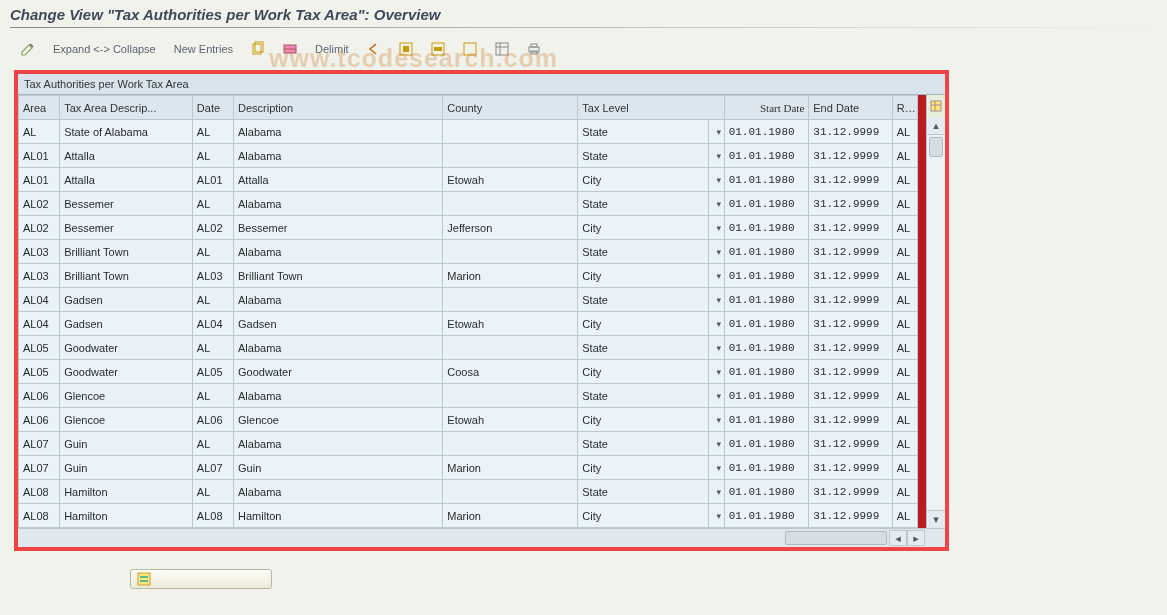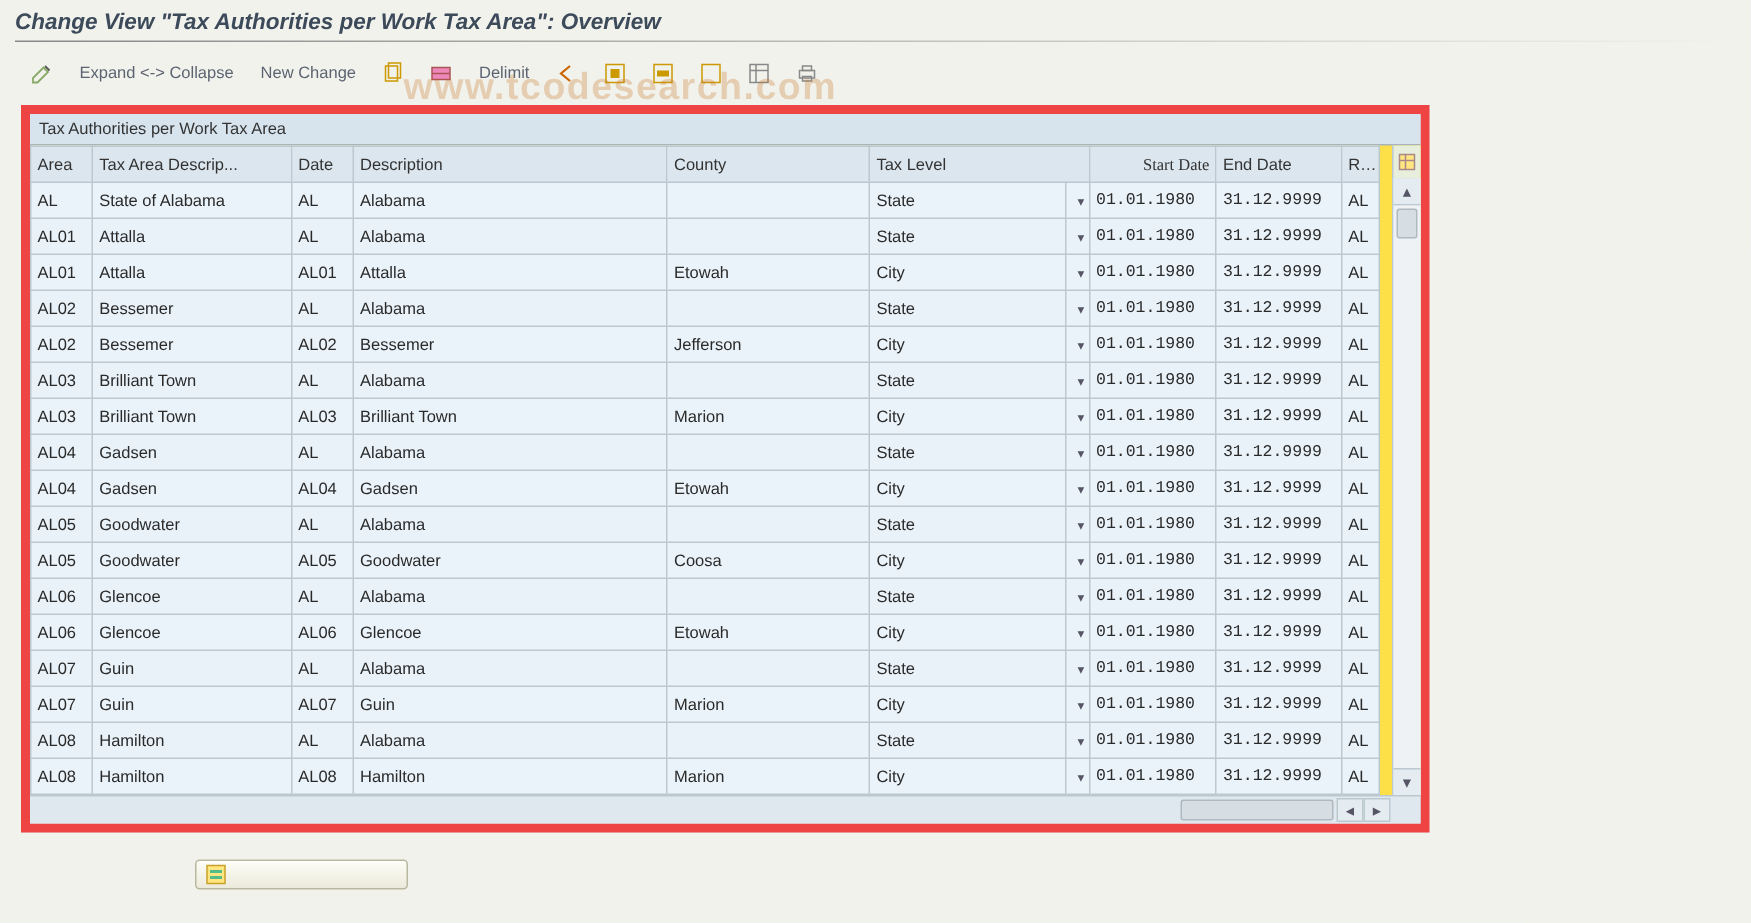--- a/index.html
+++ b/index.html
@@ -231,7 +231,7 @@
       </svg>
   </span>
   <span class="tb-text">Expand &lt;-&gt; Collapse</span>
-  <span class="tb-text">New Change</span>
+  <span class="tb-text">New Entries</span>
 
   <span class="tb-btn" title="Copy As...">
     <svg class="ico16" viewBox="0 0 16 16">

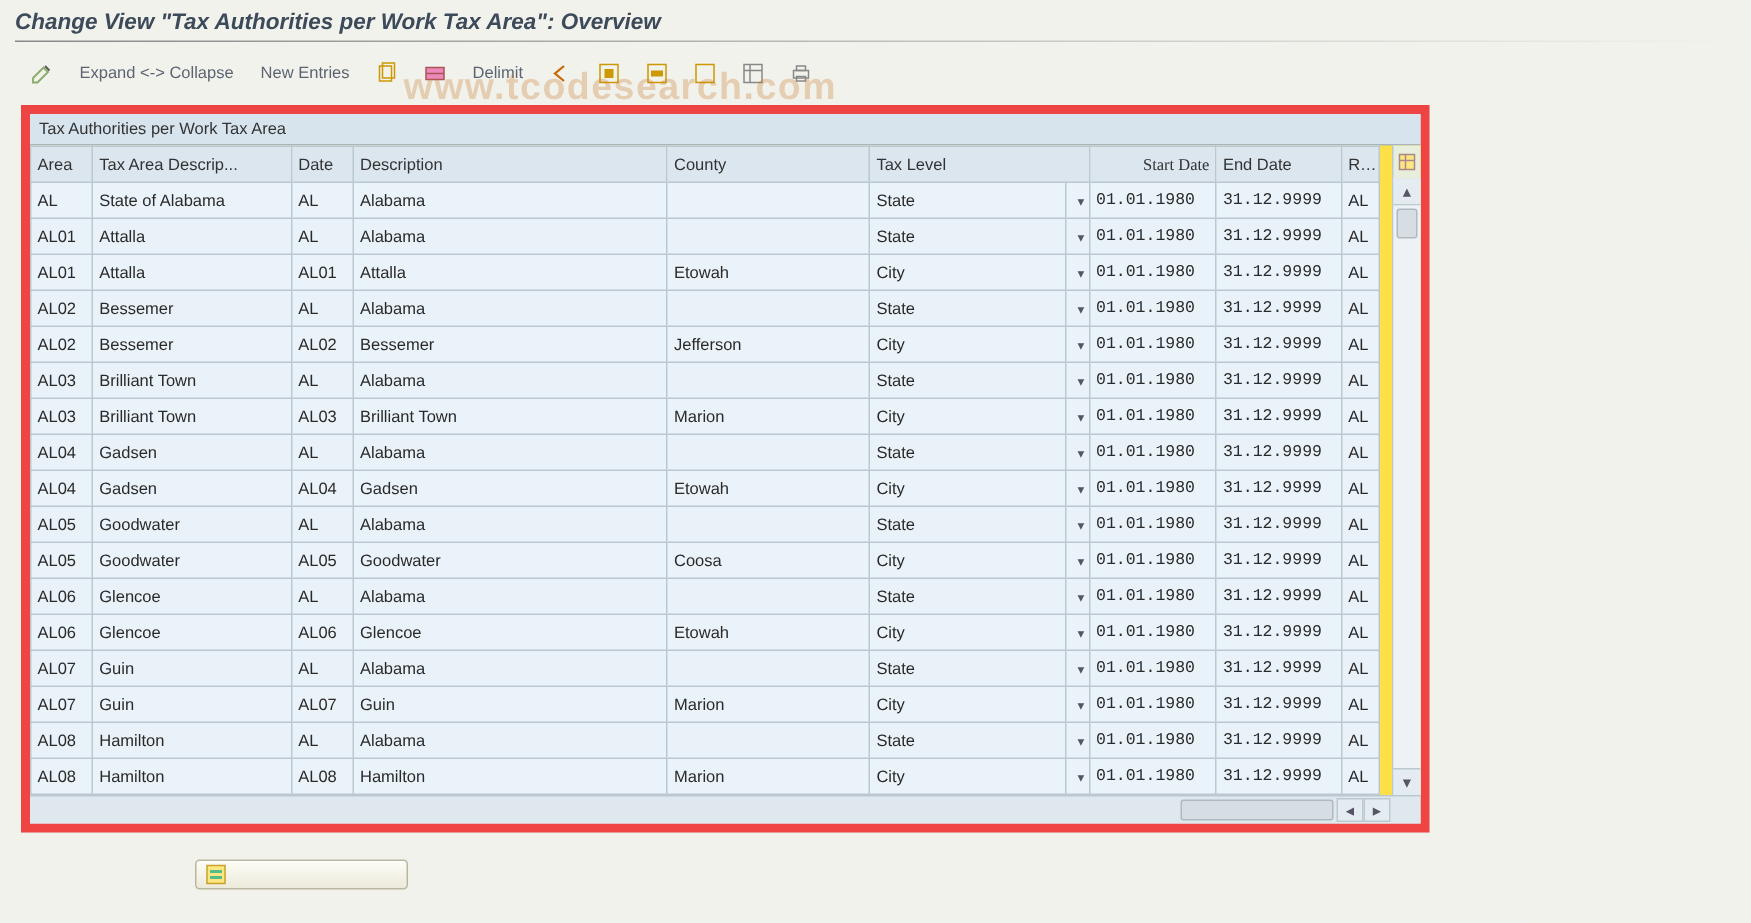--- a/index.html
+++ b/index.html
@@ -76,7 +76,7 @@
   .panel {
     margin: 4px 10px 0 14px;
     width: 927px;
-    border: 6px solid #ef4444;
+    border: 4px solid #ef4444;
     background: #d7e4ed;
     box-shadow: 0 0 0 1px #e7eef4 inset;
   }

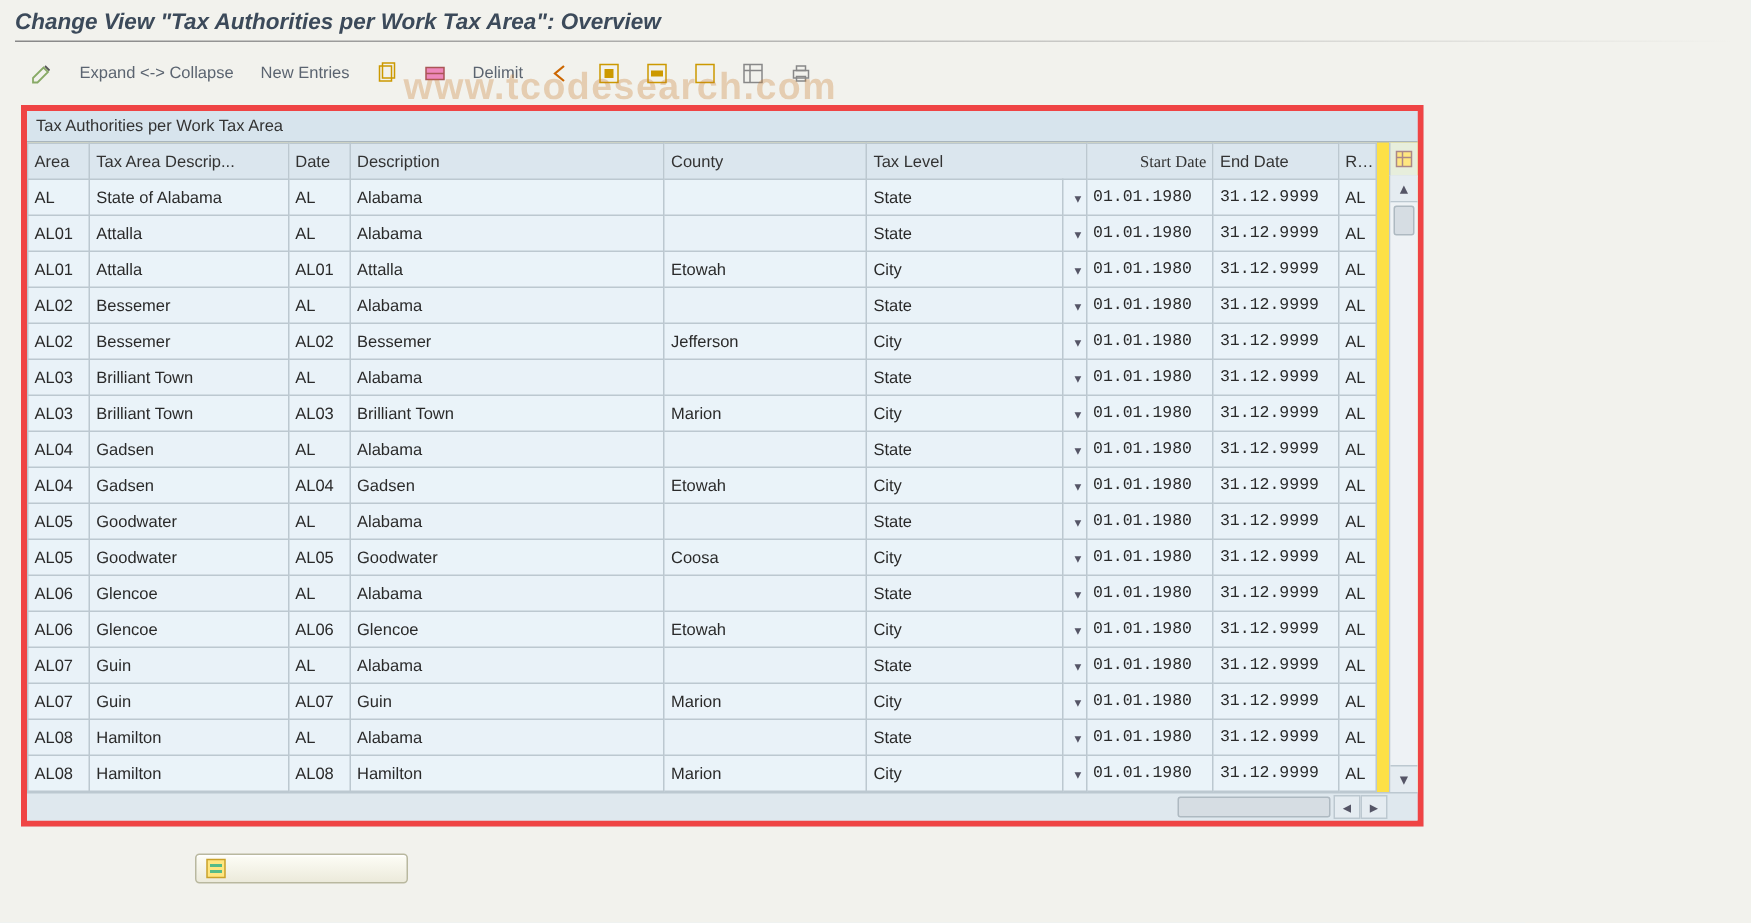--- a/index.html
+++ b/index.html
@@ -88,7 +88,7 @@
   }
 
   .grid-wrap {
-    background: #fde047;
+    background: #b91c1c;
     border-top: 1px solid #a9b5bd;
     position: relative;
   }

